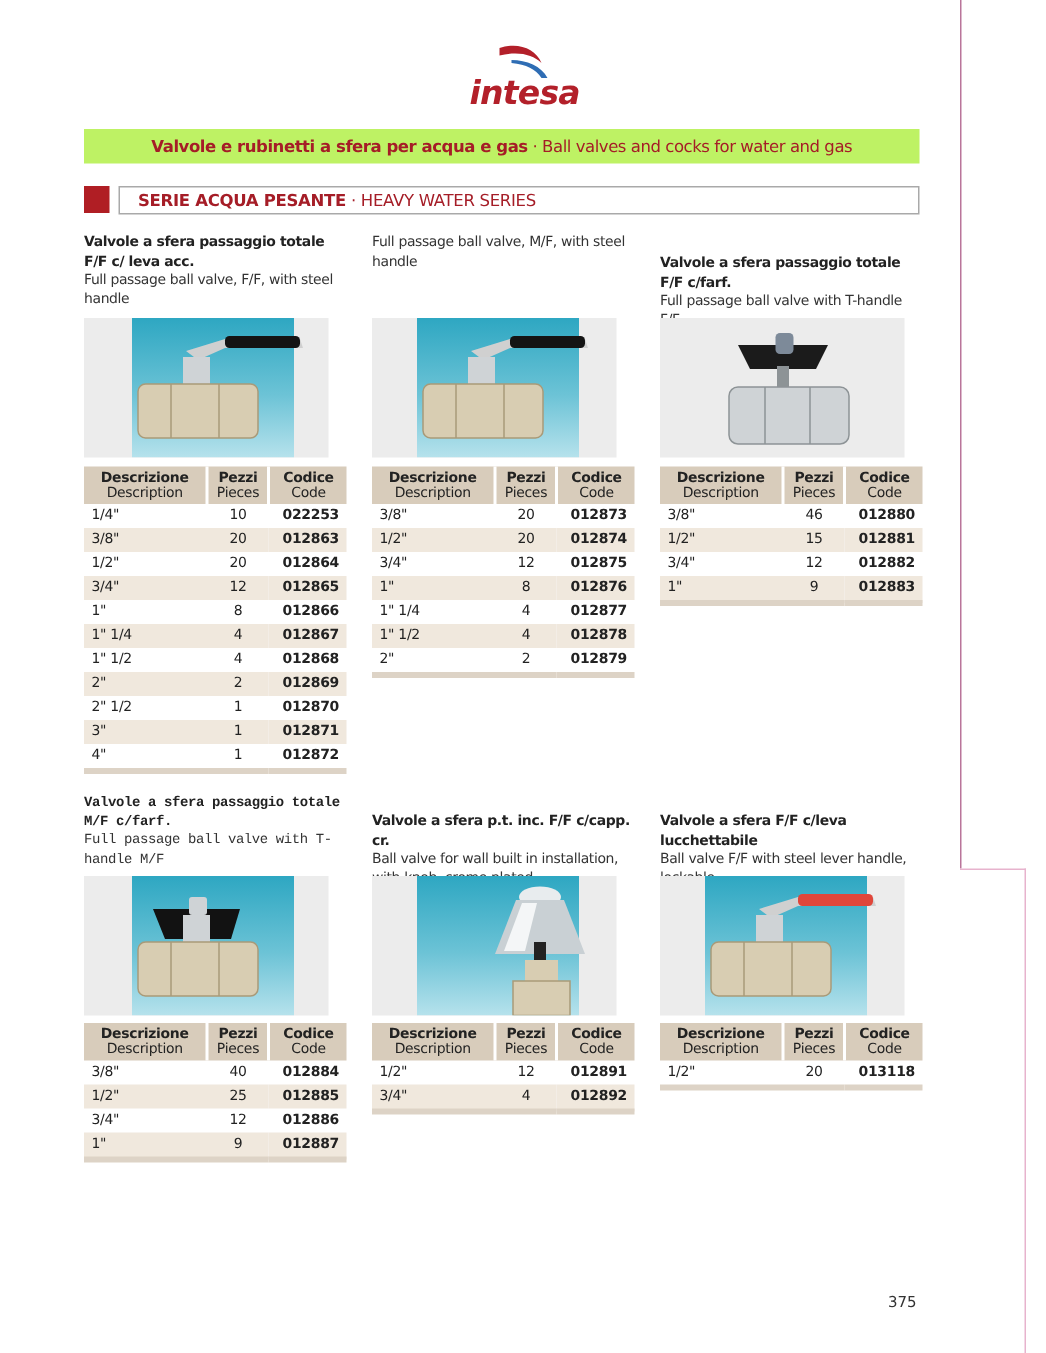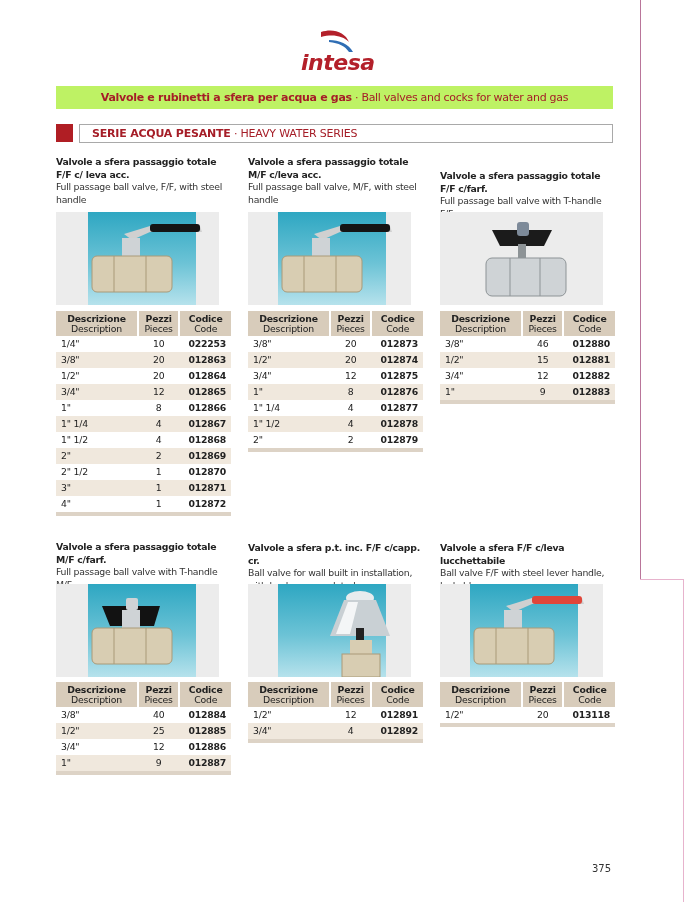--- a/index.html
+++ b/index.html
@@ -12,7 +12,7 @@
   .tab-line-bottom { position: absolute; left: 683px; top: 579px; width: 1px; height: 323px; background: #e7b3cd; }
 
   
-  .logo { position: absolute; left: 295px; top: 28px; width: 90px; height: 52px; }
+  .logo { position: absolute; left: 307px; top: 28px; width: 90px; height: 52px; }
   .logo svg { position: absolute; left: 20px; top: 0; }
   .logo-text { position: absolute; left: 6px; top: 22px; font-family: "DejaVu Sans", sans-serif; font-weight: bold; font-style: italic; font-size: 22px; color: #b3202a; letter-spacing: -0.5px; }
 

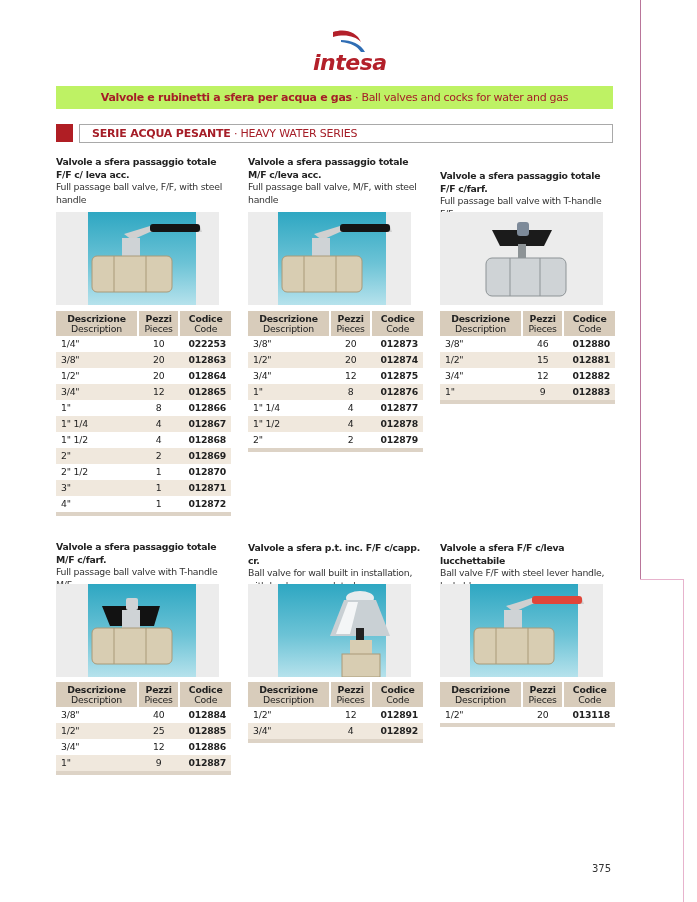--- a/index.html
+++ b/index.html
@@ -158,7 +158,6 @@
       </tbody>
     </table>
     <div class="product" style="left: 248px; top: 156px;">
-      <div class="p-title">Valvole a sfera passaggio totale M/F c/leva acc.</div>
                    <div class="p-desc">Full passage ball valve, M/F, with steel handle</div>
     </div>
     <div class="photo" style="left: 248px; top: 212px;">

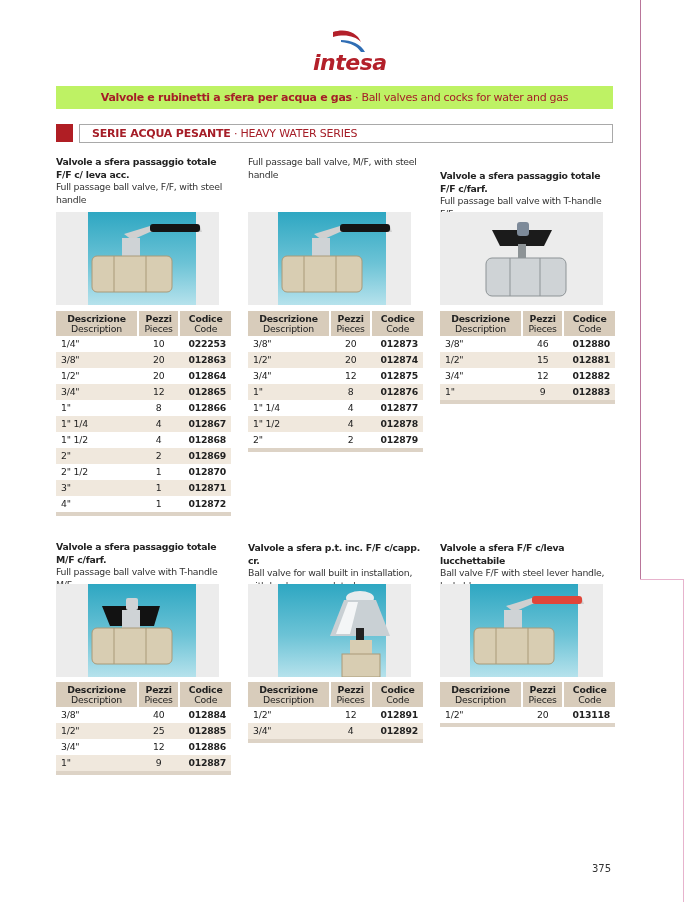--- a/index.html
+++ b/index.html
@@ -264,7 +264,7 @@
     </tr>
       </tbody>
     </table>
-    <div class="product" style="left: 56px; top: 541px;">
+    <div class="product" style="left: 56px; top: 529px; font-family: Liberation Mono, monospace;">
       <div class="p-title">Valvole a sfera passaggio totale M/F c/farf.</div>
                    <div class="p-desc">Full passage ball valve with T-handle M/F</div>
     </div>

